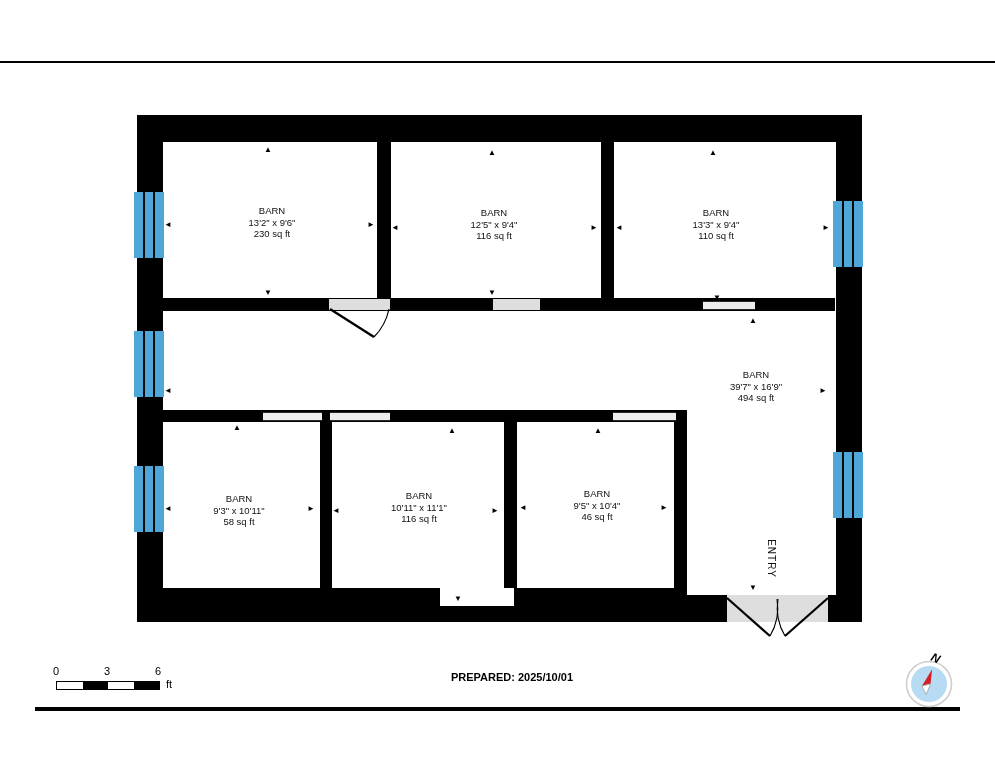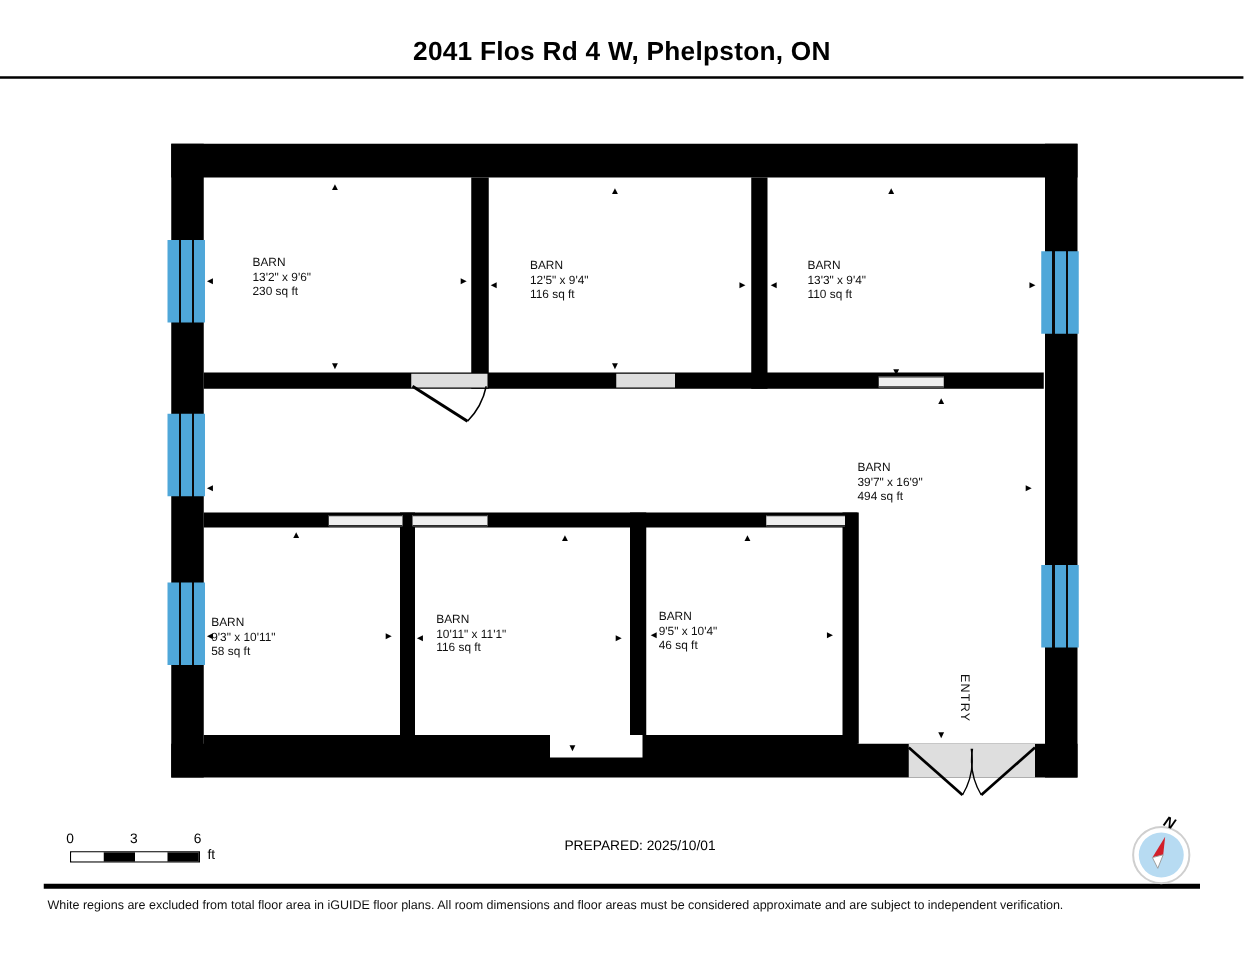--- a/index.html
+++ b/index.html
@@ -34,7 +34,6 @@
 
 <div class="page">
 
-  <div class="abs title">2041 Flos Rd 4 W, Phelpston, ON</div>
   <div class="abs hrule" style="left:0;top:61px;width:995px;height:2px;"></div>
 
   <div>

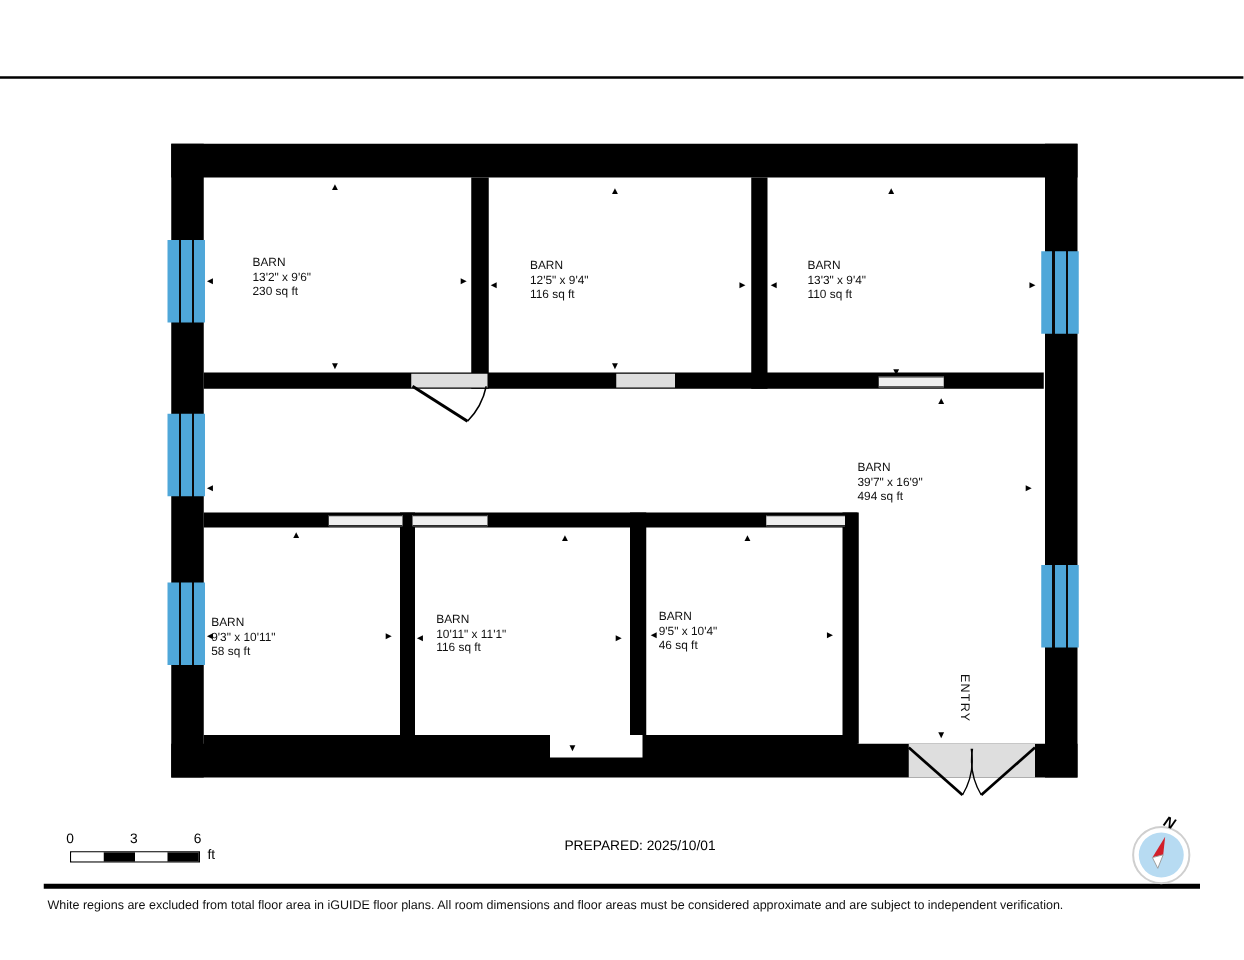--- a/index.html
+++ b/index.html
@@ -16,7 +16,7 @@
   .open-solid{position:absolute;background:#dedede;}
   .open-thin{position:absolute;background:#eeeeee;border-top:1.5px solid #2a2a2a;border-bottom:1.5px solid #2a2a2a;box-sizing:border-box;}
   .notch{position:absolute;background:#ffffff;}
-  .room-label{position:absolute;width:140px;margin-left:-70px;font-size:9.5px;line-height:11.5px;color:#111;}
+  .room-label{position:absolute;width:140px;margin-left:-70px;text-align:center;font-size:9.5px;line-height:11.5px;color:#111;}
   .arrow{position:absolute;font-size:8px;line-height:8px;width:10px;margin-left:-5px;text-align:center;color:#000;}
   .entry{left:764px;top:520px;width:14px;height:76px;display:flex;align-items:center;justify-content:center;}
   .entry span{transform:rotate(90deg);white-space:nowrap;font-size:10px;letter-spacing:1px;color:#111;}

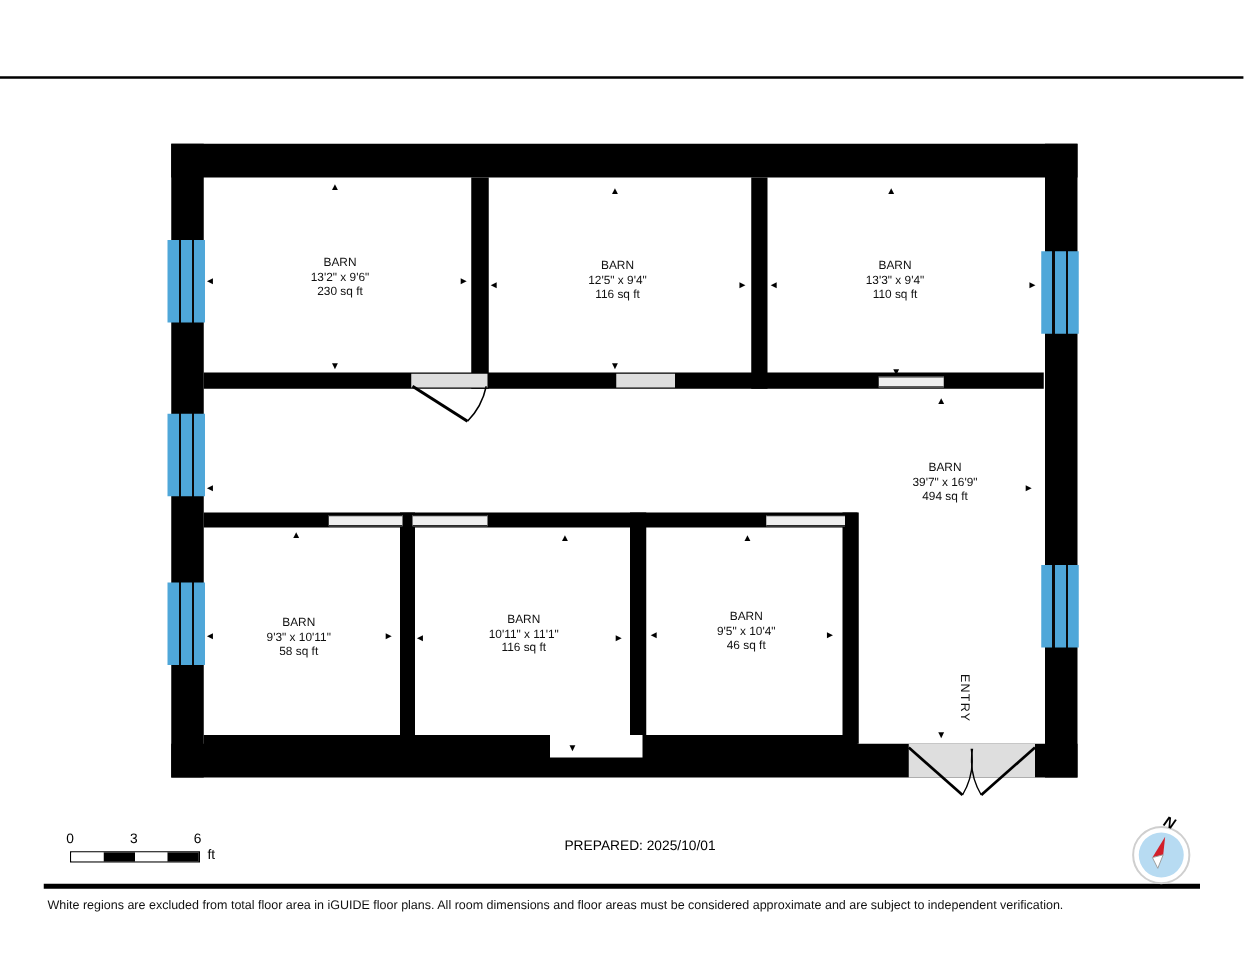--- a/index.html
+++ b/index.html
@@ -25,7 +25,7 @@
   .scalebar div{flex:1;}
   .sb-w{background:#fff;} .sb-b{background:#000;}
   .ftlbl{left:166px;top:678px;font-size:11px;}
-  .prepared{left:362px;top:671px;width:300px;text-align:center;font-size:11px;font-weight:400;}
+  .prepared{left:362px;top:671px;width:300px;text-align:center;font-size:11px;font-weight:700;}
   .disclaimer{left:38px;top:719px;width:930px;font-size:10px;color:#111;}
   svg.overlay{position:absolute;left:0;top:0;pointer-events:none;z-index:6;}
 </style>

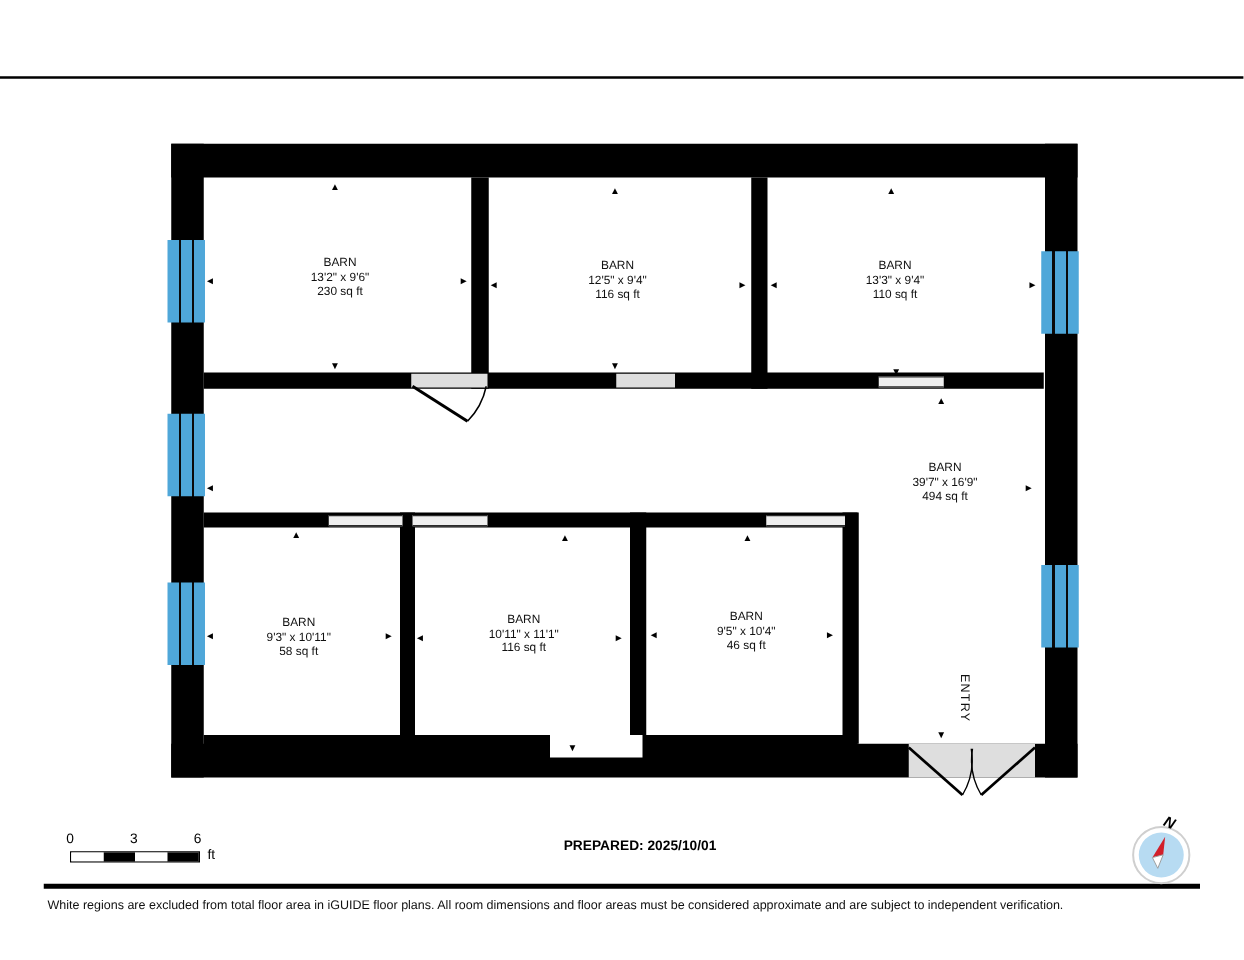--- a/index.html
+++ b/index.html
@@ -153,7 +153,6 @@
   <div class="abs prepared">PREPARED: 2025/10/01</div>
 
   <div class="abs hrule" style="left:35px;top:707px;width:925px;height:4px;"></div>
-  <div class="abs disclaimer">White regions are excluded from total floor area in iGUIDE floor plans. All room dimensions and floor areas must be considered approximate and are subject to independent verification.</div>
 
   <svg class="overlay" width="995" height="768" viewBox="0 0 995 768">
 

